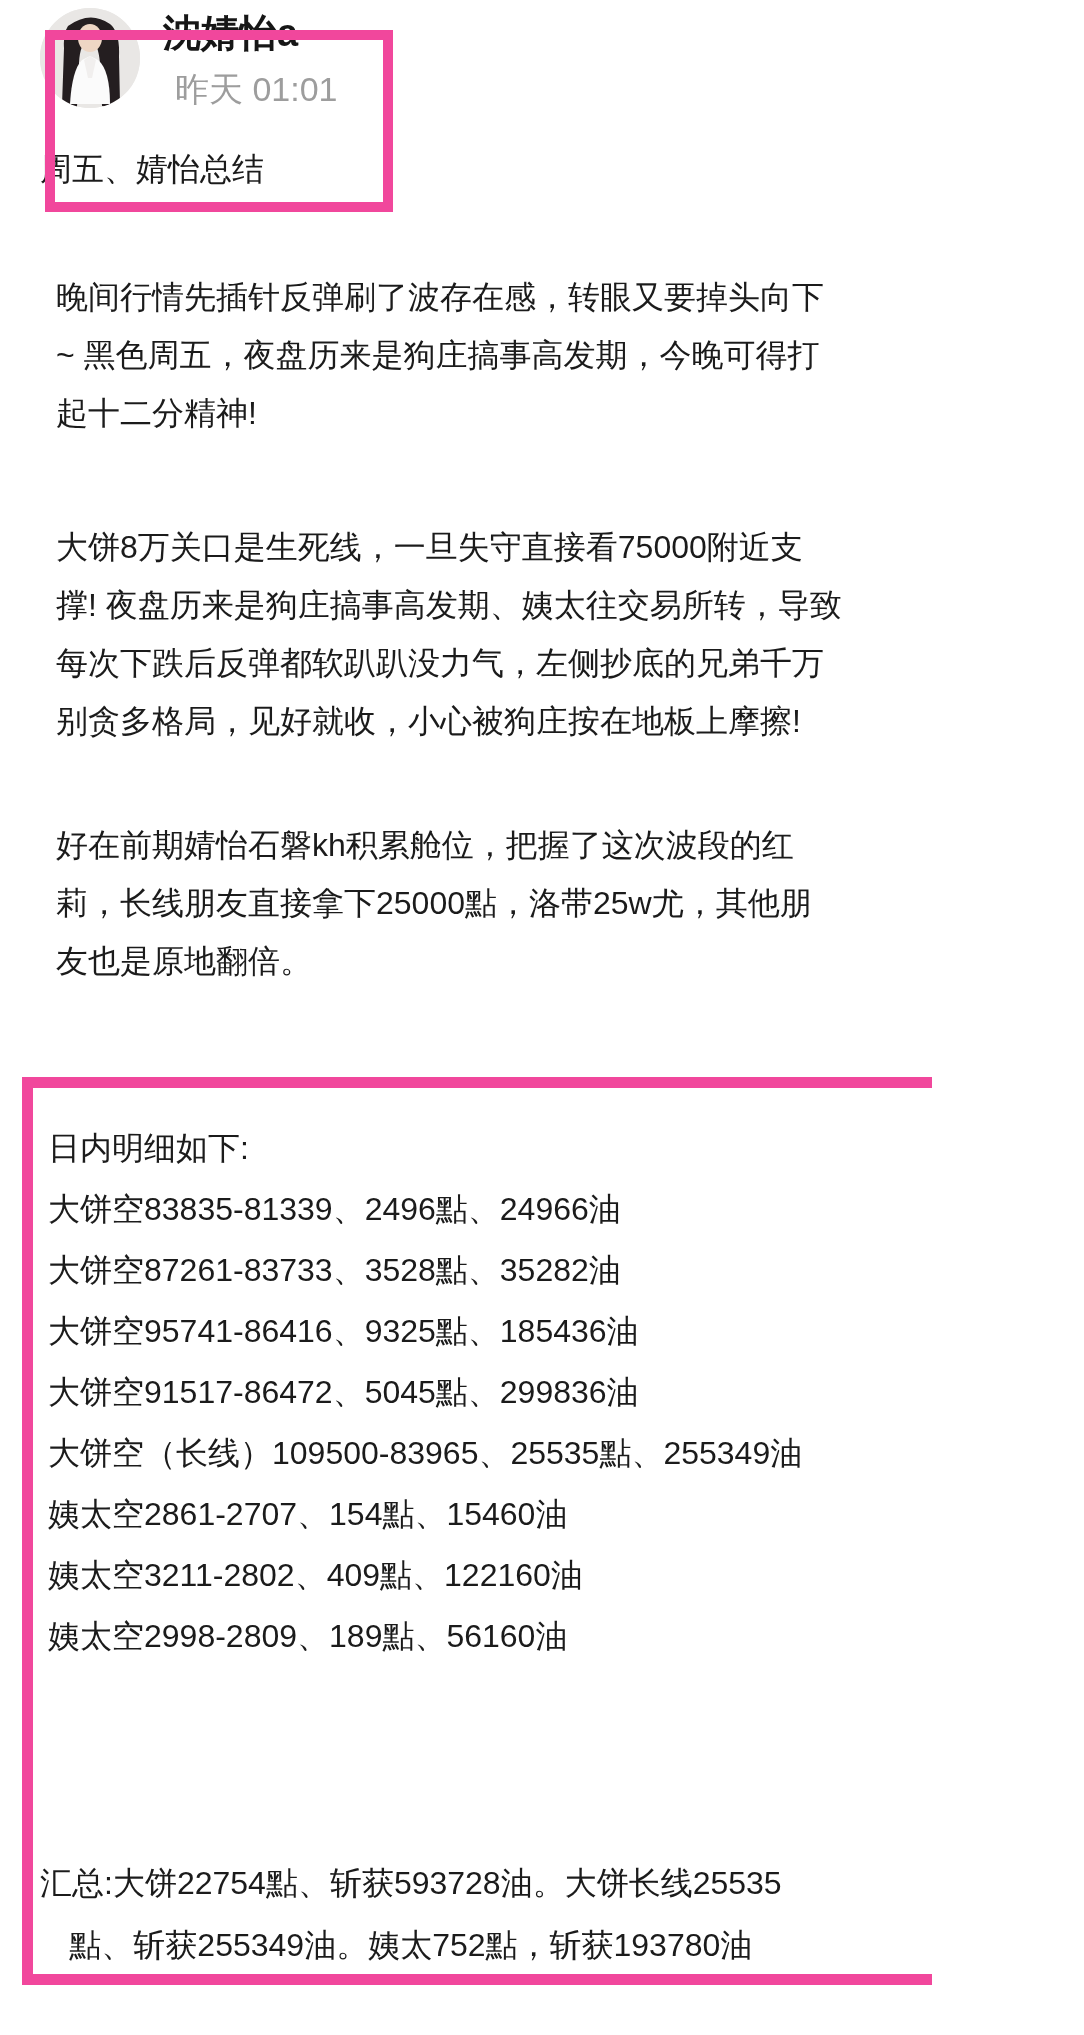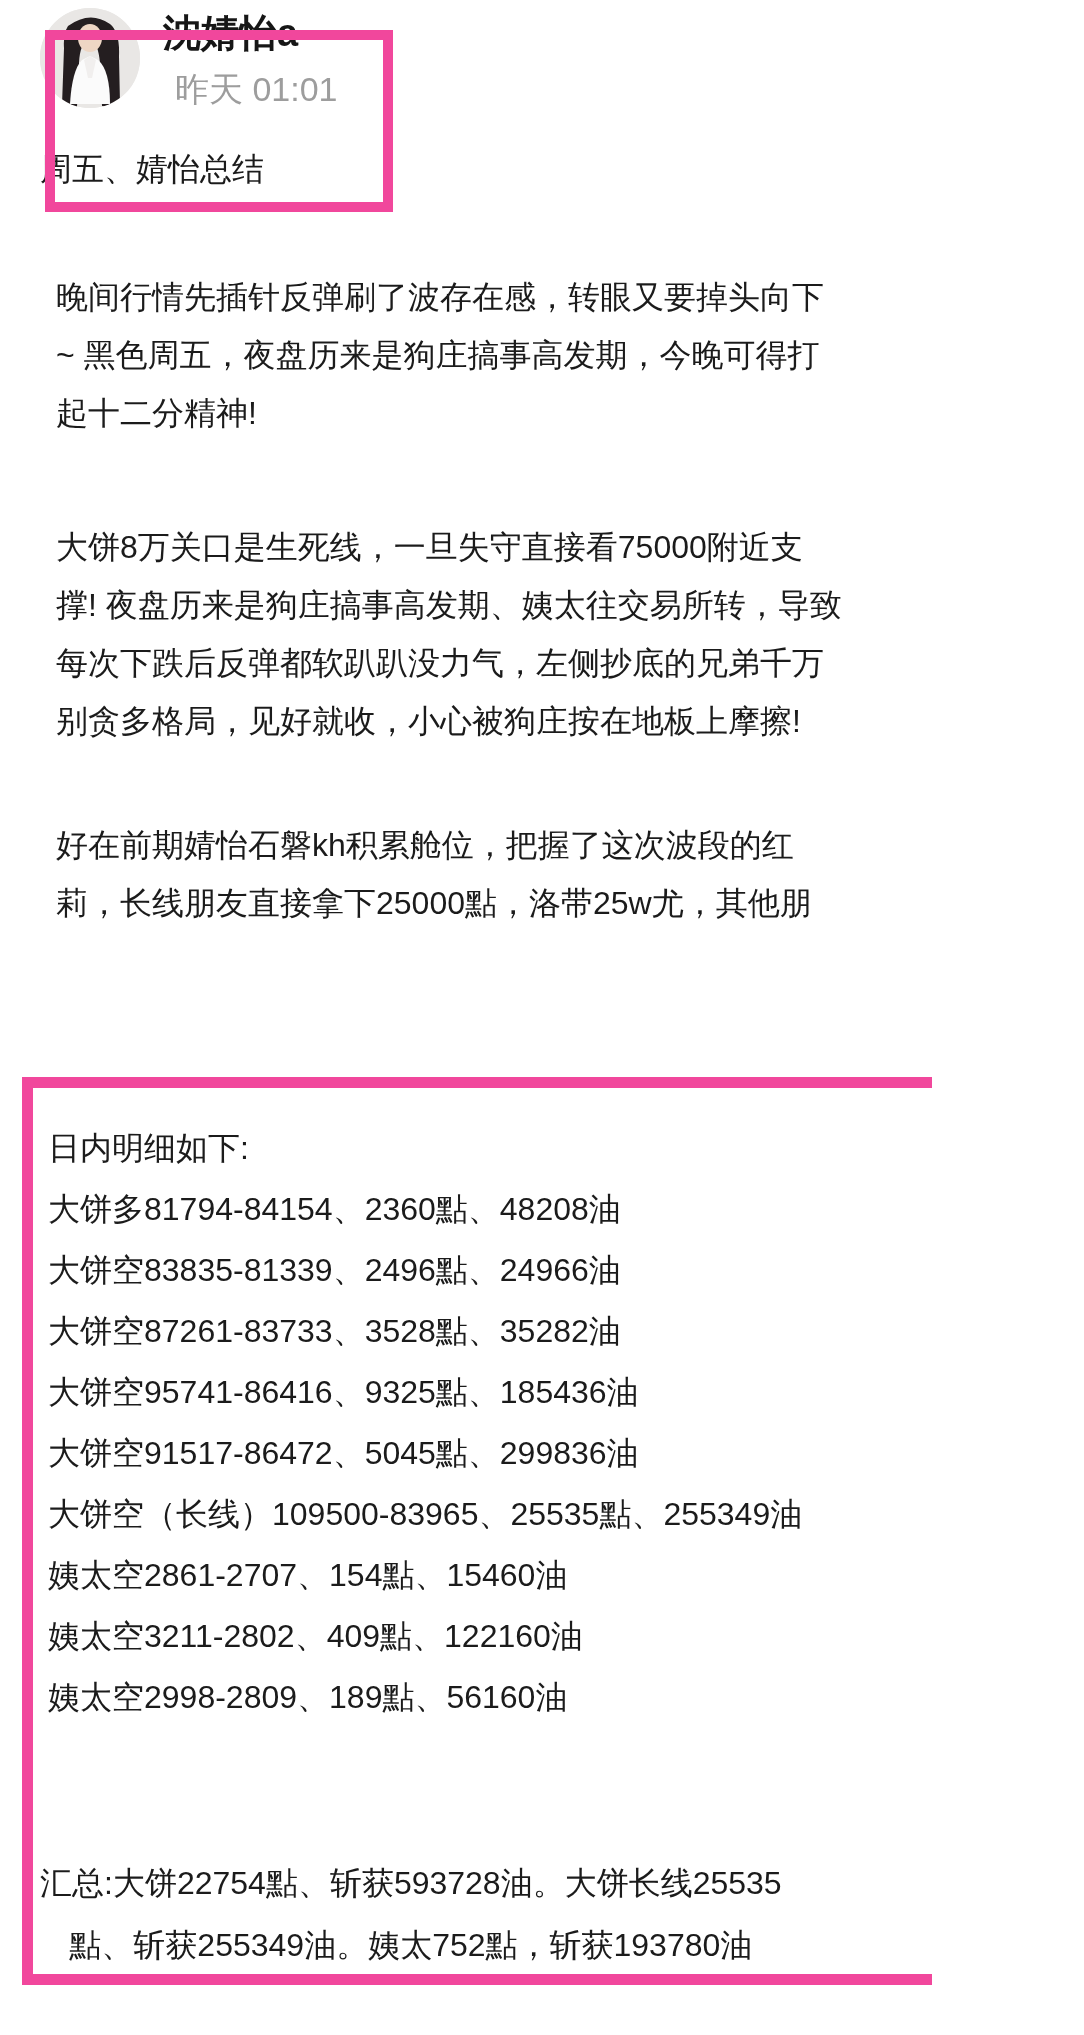--- a/index.html
+++ b/index.html
@@ -105,6 +105,7 @@
   <div class="para" style="top:816px">
     <div class="tline">好在前期婧怡石磐kh积累舱位，把握了这次波段的红</div>
     <div class="tline">莉，长线朋友直接拿下25000點，洛带25w尤，其他朋</div>
+    <div class="tline">友也是原地翻倍。</div>
   </div>
 
   <div class="details">

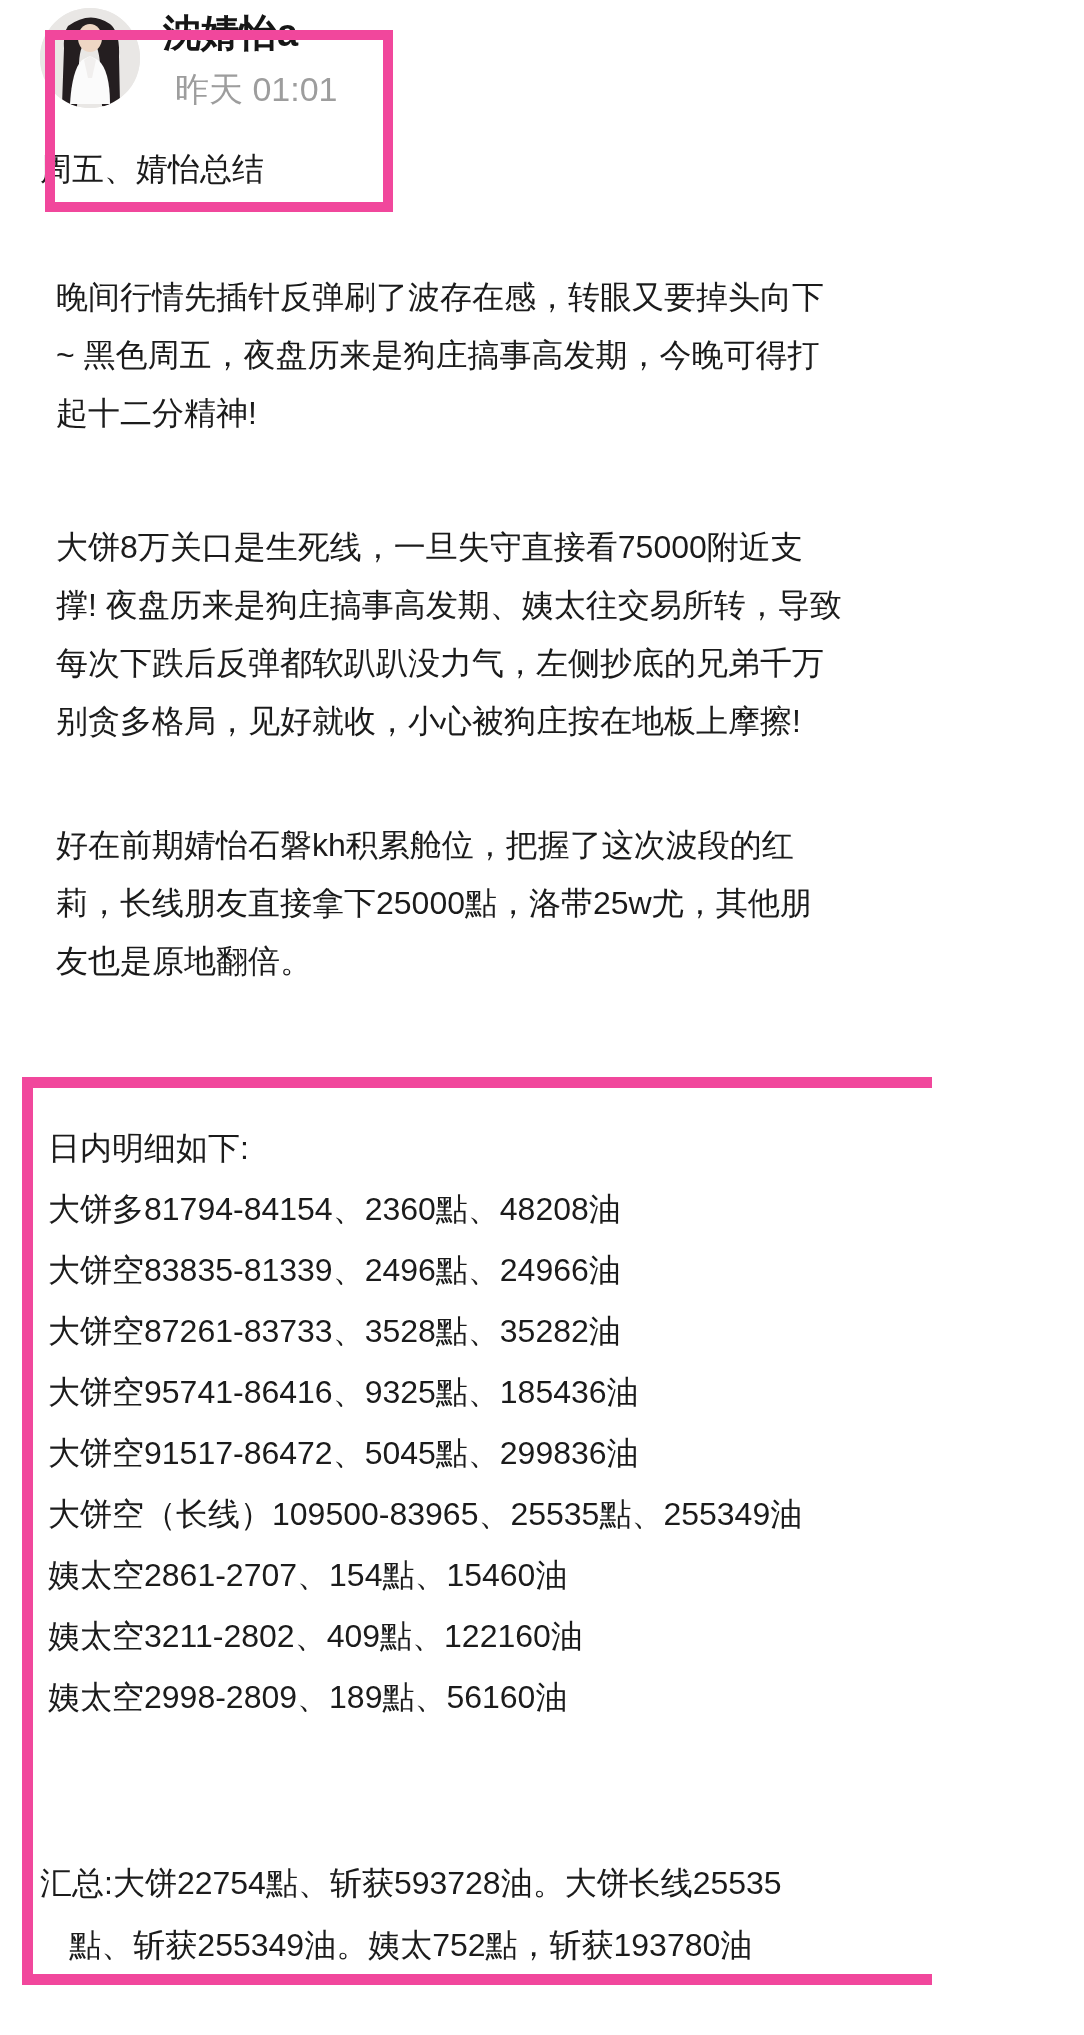--- a/index.html
+++ b/index.html
@@ -110,7 +110,6 @@
 
   <div class="details">
     <div class="tline">日内明细如下:</div>
-    <div class="tline">大饼多81794-84154、2360點、48208油</div>
     <div class="tline">大饼空83835-81339、2496點、24966油</div>
     <div class="tline">大饼空87261-83733、3528點、35282油</div>
     <div class="tline">大饼空95741-86416、9325點、185436油</div>

